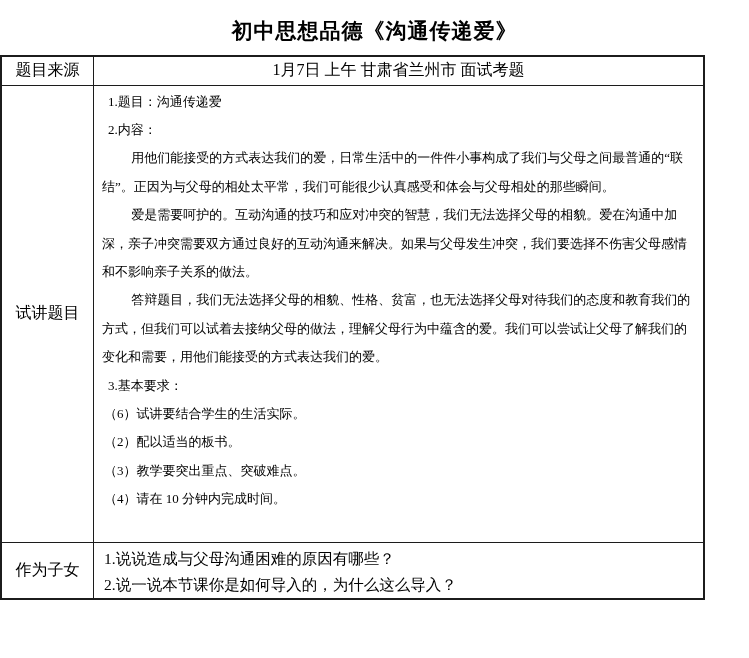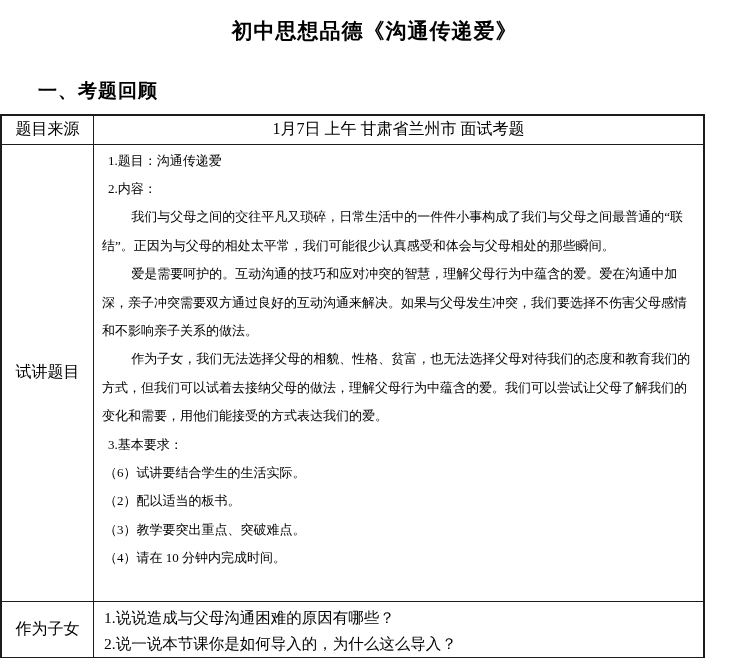--- a/index.html
+++ b/index.html
@@ -86,7 +86,6 @@
 
   <h1 class="doc-title">初中思想品德《沟通传递爱》</h1>
 
-  <h2 class="section-heading">一、考题回顾</h2>
 
   <table class="exam-table">
     <tbody>

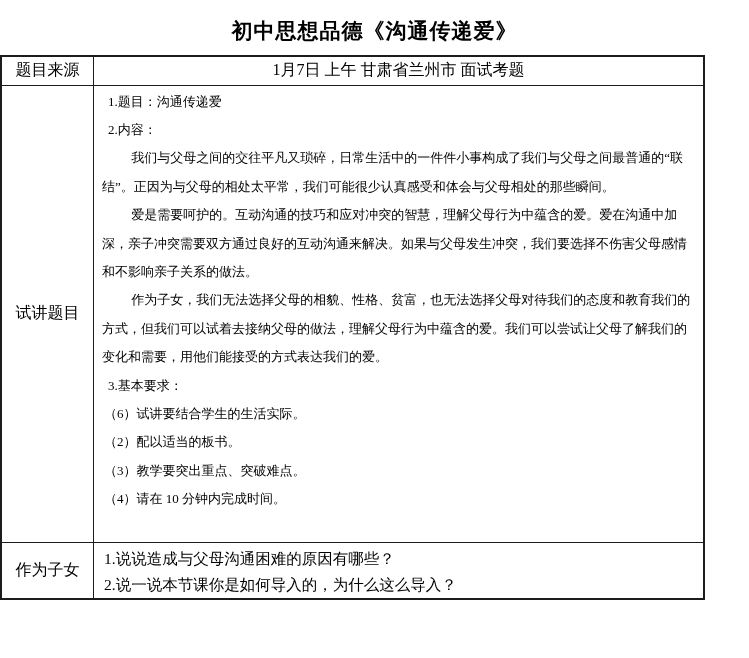--- a/index.html
+++ b/index.html
@@ -99,7 +99,7 @@
       <td class="content-cell">
         <div class="line item">1.题目：沟通传递爱</div>
         <div class="line item">2.内容：</div>
-        <div class="line para">我们与父母之间的交往平凡又琐碎，日常生活中的一件件小事构成了我们与父母之间最普通的“联结”。正因为与父母的相处太平常，我们可能很少认真感受和体会与父母相处的那些瞬间。</div>
+        <div class="line para">用他们能接受的方式表达我们的爱，日常生活中的一件件小事构成了我们与父母之间最普通的“联结”。正因为与父母的相处太平常，我们可能很少认真感受和体会与父母相处的那些瞬间。</div>
         <div class="line para">爱是需要呵护的。互动沟通的技巧和应对冲突的智慧，理解父母行为中蕴含的爱。爱在沟通中加深，亲子冲突需要双方通过良好的互动沟通来解决。如果与父母发生冲突，我们要选择不伤害父母感情和不影响亲子关系的做法。</div>
         <div class="line para">作为子女，我们无法选择父母的相貌、性格、贫富，也无法选择父母对待我们的态度和教育我们的方式，但我们可以试着去接纳父母的做法，理解父母行为中蕴含的爱。我们可以尝试让父母了解我们的变化和需要，用他们能接受的方式表达我们的爱。</div>
         <div class="line item">3.基本要求：</div>

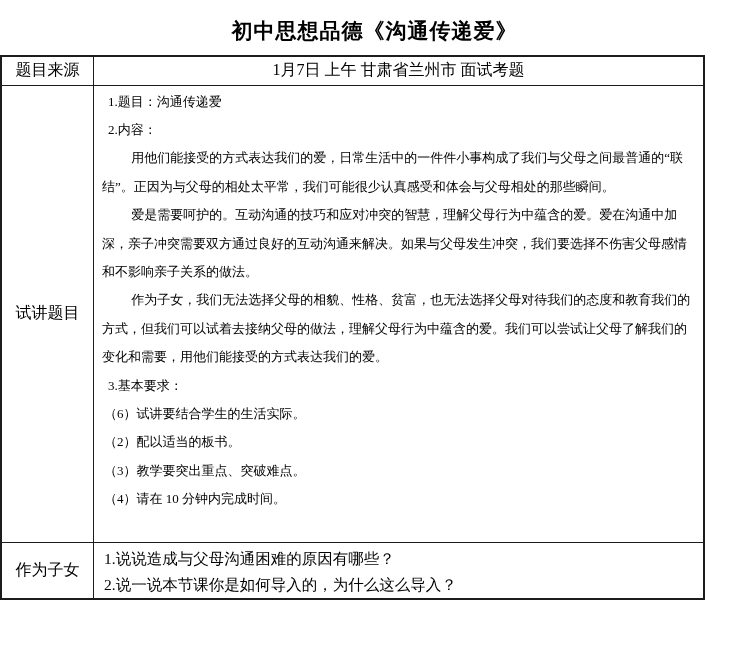--- a/index.html
+++ b/index.html
@@ -100,7 +100,7 @@
         <div class="line item">1.题目：沟通传递爱</div>
         <div class="line item">2.内容：</div>
         <div class="line para">用他们能接受的方式表达我们的爱，日常生活中的一件件小事构成了我们与父母之间最普通的“联结”。正因为与父母的相处太平常，我们可能很少认真感受和体会与父母相处的那些瞬间。</div>
-        <div class="line para">爱是需要呵护的。互动沟通的技巧和应对冲突的智慧，理解父母行为中蕴含的爱。爱在沟通中加深，亲子冲突需要双方通过良好的互动沟通来解决。如果与父母发生冲突，我们要选择不伤害父母感情和不影响亲子关系的做法。</div>
+        <div class="line para">爱是需要呵护的。互动沟通的技巧和应对冲突的智慧，我们无法选择父母的相貌。爱在沟通中加深，亲子冲突需要双方通过良好的互动沟通来解决。如果与父母发生冲突，我们要选择不伤害父母感情和不影响亲子关系的做法。</div>
         <div class="line para">作为子女，我们无法选择父母的相貌、性格、贫富，也无法选择父母对待我们的态度和教育我们的方式，但我们可以试着去接纳父母的做法，理解父母行为中蕴含的爱。我们可以尝试让父母了解我们的变化和需要，用他们能接受的方式表达我们的爱。</div>
         <div class="line item">3.基本要求：</div>
         <div class="line req">（6）试讲要结合学生的生活实际。</div>

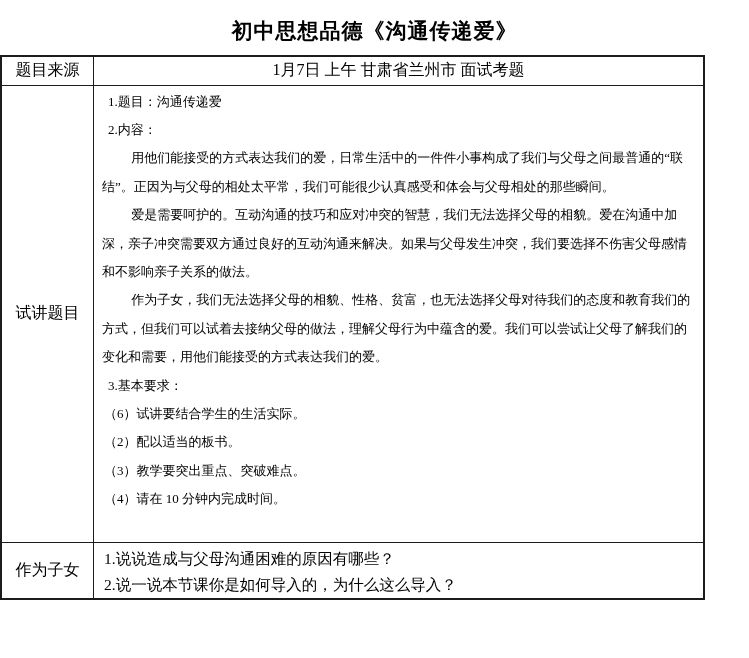--- a/index.html
+++ b/index.html
@@ -101,7 +101,7 @@
         <div class="line item">2.内容：</div>
         <div class="line para">用他们能接受的方式表达我们的爱，日常生活中的一件件小事构成了我们与父母之间最普通的“联结”。正因为与父母的相处太平常，我们可能很少认真感受和体会与父母相处的那些瞬间。</div>
         <div class="line para">爱是需要呵护的。互动沟通的技巧和应对冲突的智慧，我们无法选择父母的相貌。爱在沟通中加深，亲子冲突需要双方通过良好的互动沟通来解决。如果与父母发生冲突，我们要选择不伤害父母感情和不影响亲子关系的做法。</div>
-        <div class="line para">作为子女，我们无法选择父母的相貌、性格、贫富，也无法选择父母对待我们的态度和教育我们的方式，但我们可以试着去接纳父母的做法，理解父母行为中蕴含的爱。我们可以尝试让父母了解我们的变化和需要，用他们能接受的方式表达我们的爱。</div>
+        <div class="line para">答辩题目，我们无法选择父母的相貌、性格、贫富，也无法选择父母对待我们的态度和教育我们的方式，但我们可以试着去接纳父母的做法，理解父母行为中蕴含的爱。我们可以尝试让父母了解我们的变化和需要，用他们能接受的方式表达我们的爱。</div>
         <div class="line item">3.基本要求：</div>
         <div class="line req">（6）试讲要结合学生的生活实际。</div>
         <div class="line req">（2）配以适当的板书。</div>

